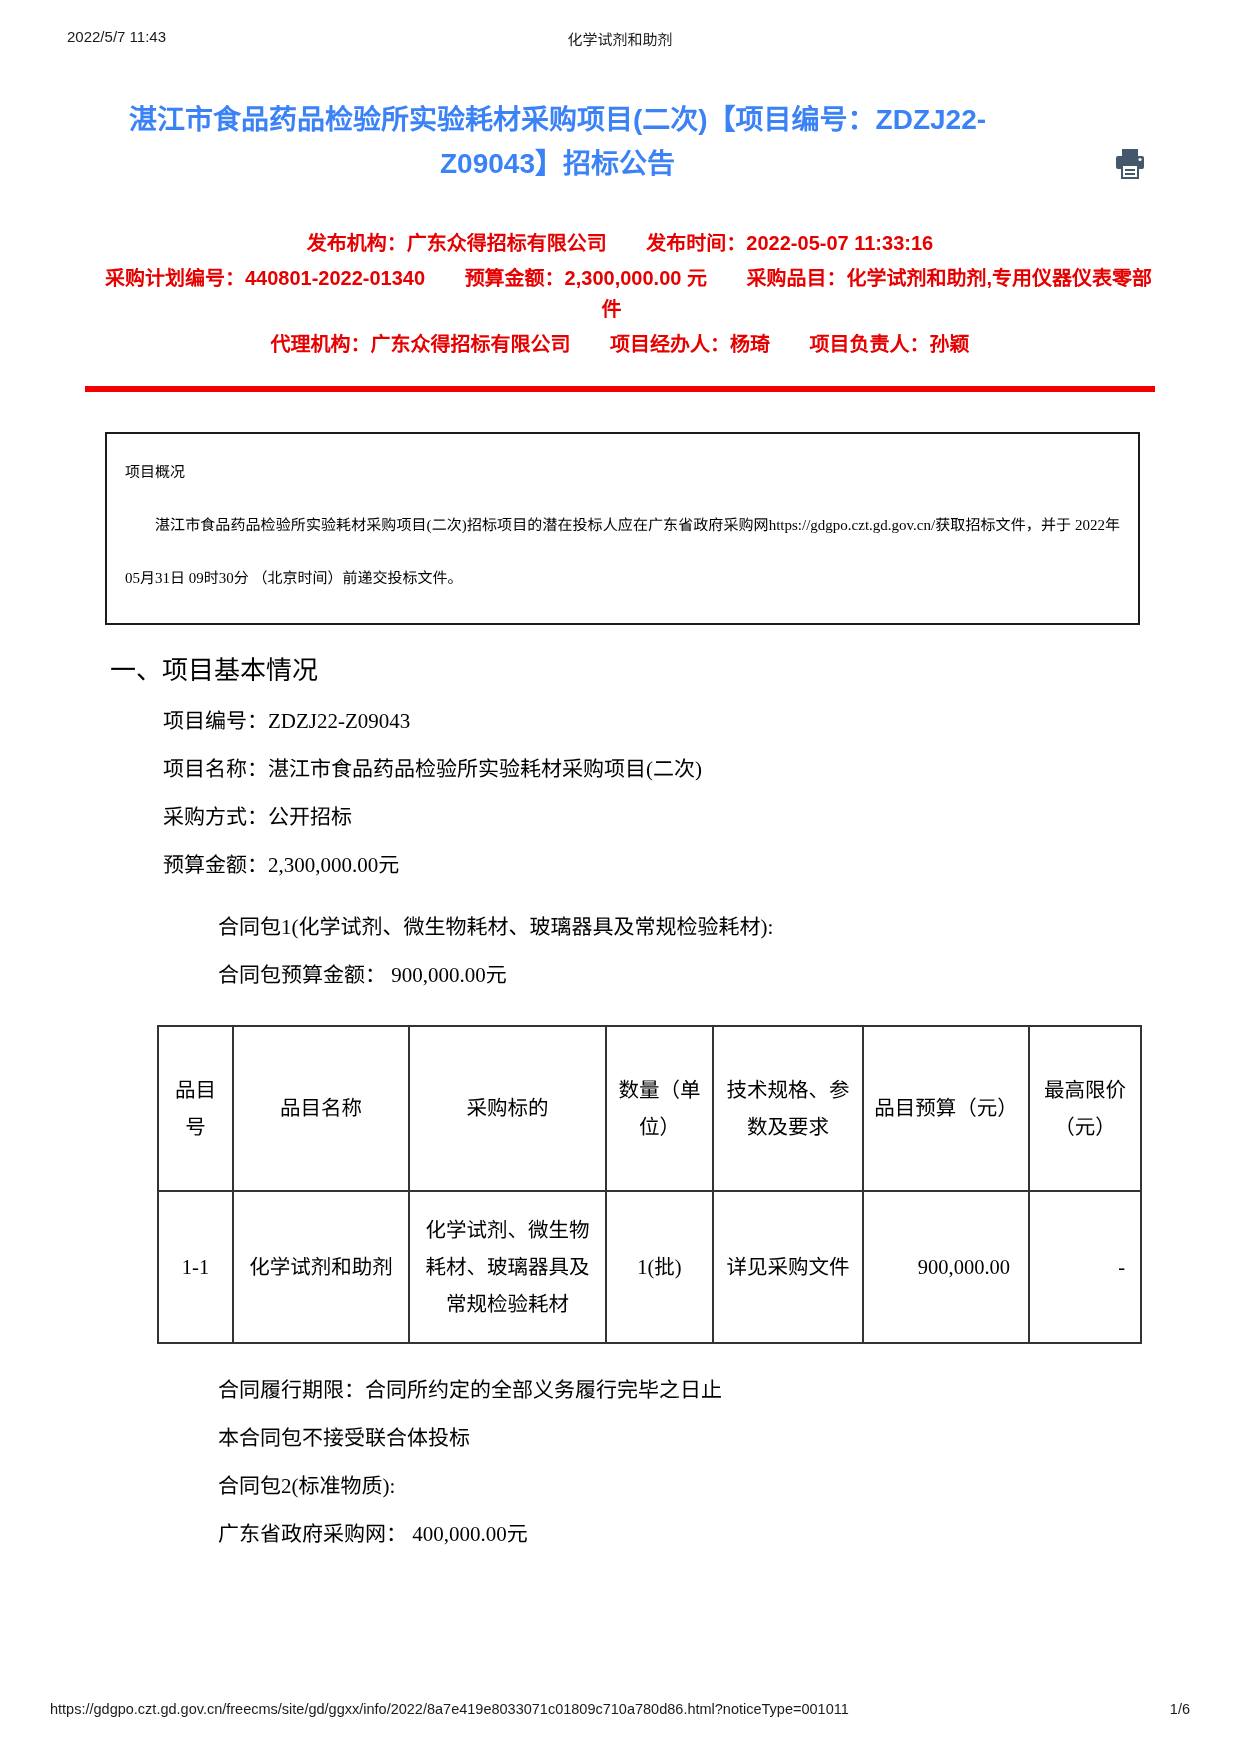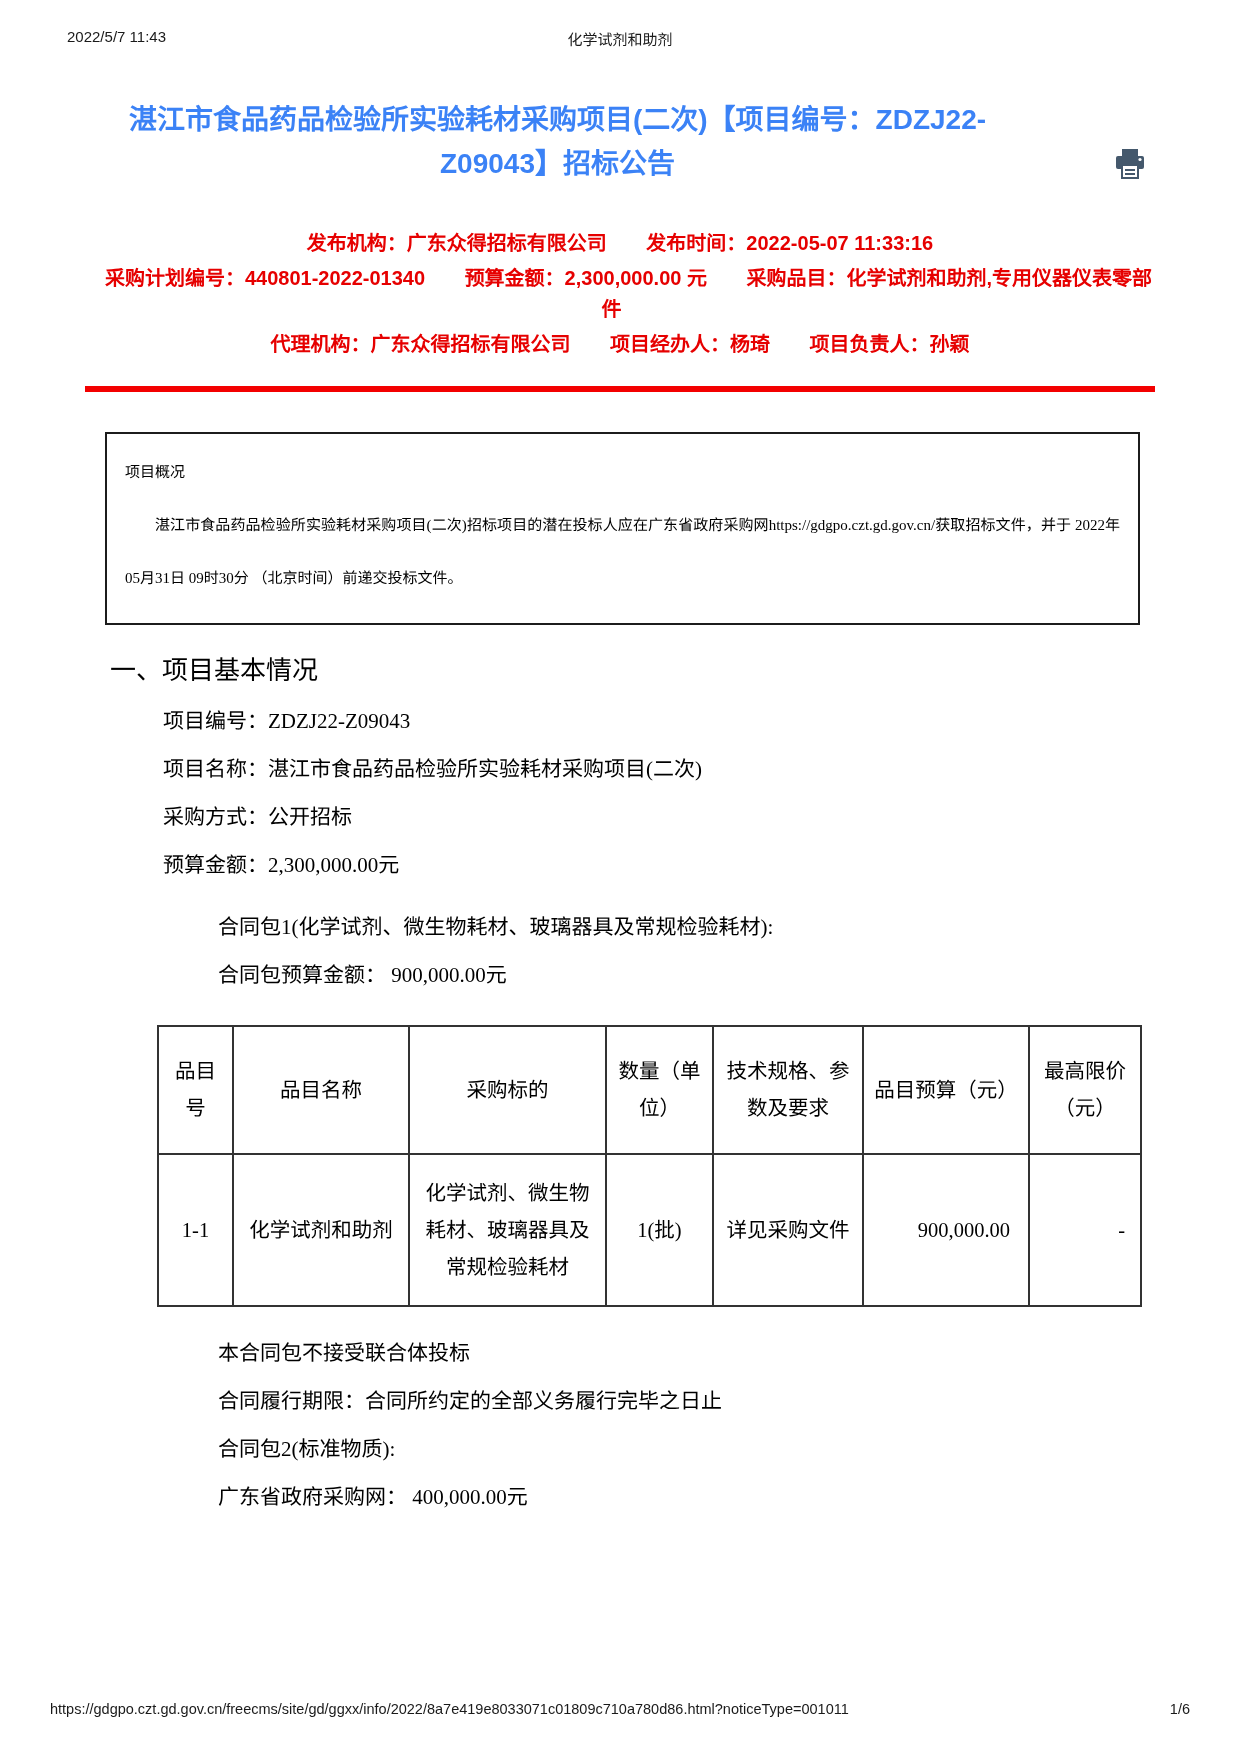--- a/index.html
+++ b/index.html
@@ -75,7 +75,7 @@
     text-align:center; line-height:37px; vertical-align:middle;
     word-break:break-all;
   }
-  .items-table tr.header-row { height:128px; }
+  .items-table tr.header-row { height:165px; }
   .items-table tr.data-row { height:152px; }
   .items-table td.num { text-align:right; padding-right:18px;padding-left:32px; }
   .items-table td.dash { text-align:right; padding-right:15px; }

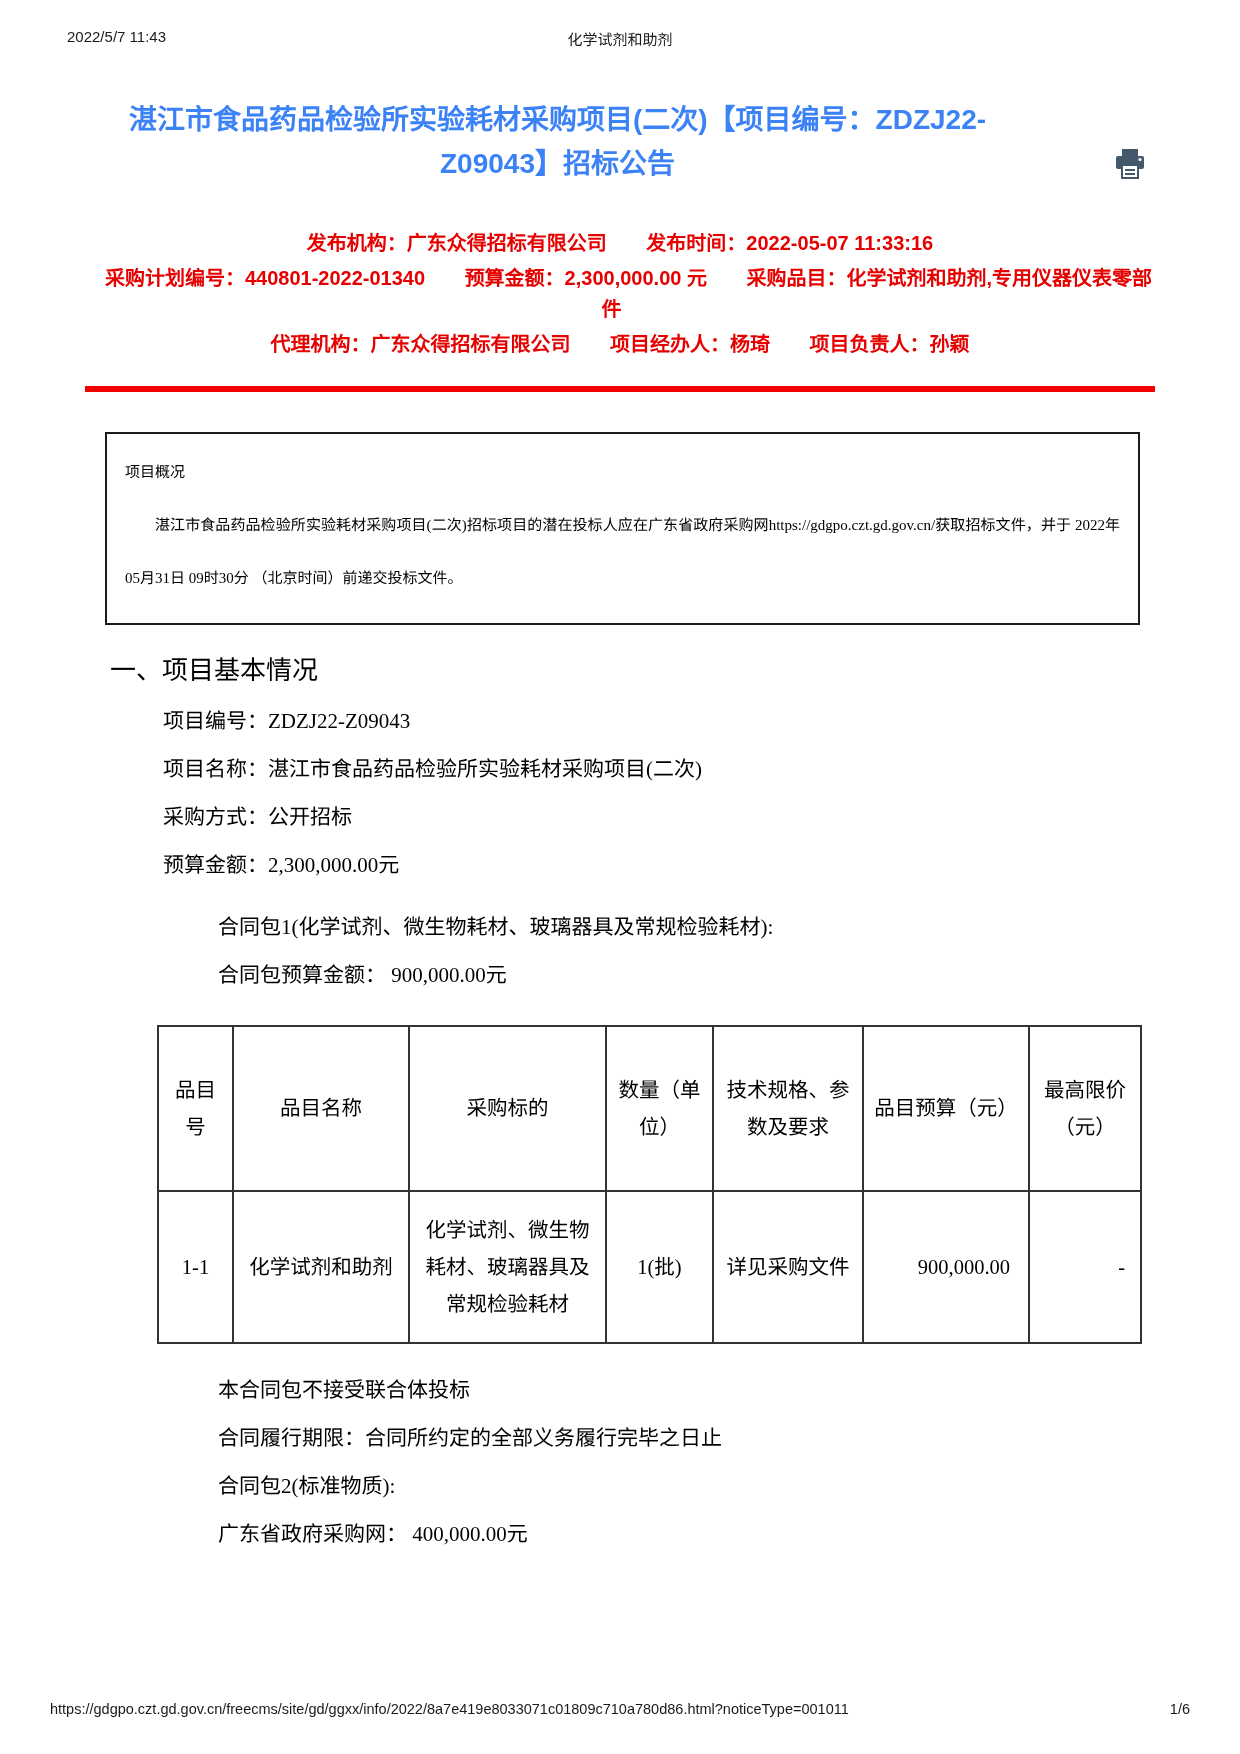--- a/index.html
+++ b/index.html
@@ -176,8 +176,8 @@
 </table>
 
 <div class="after-table">
+  <p>合同履行期限：合同所约定的全部义务履行完毕之日止</p>
   <p>本合同包不接受联合体投标</p>
-  <p>合同履行期限：合同所约定的全部义务履行完毕之日止</p>
   <p>合同包2(标准物质):</p>
   <p>广东省政府采购网： 400,000.00元</p>
 </div>

